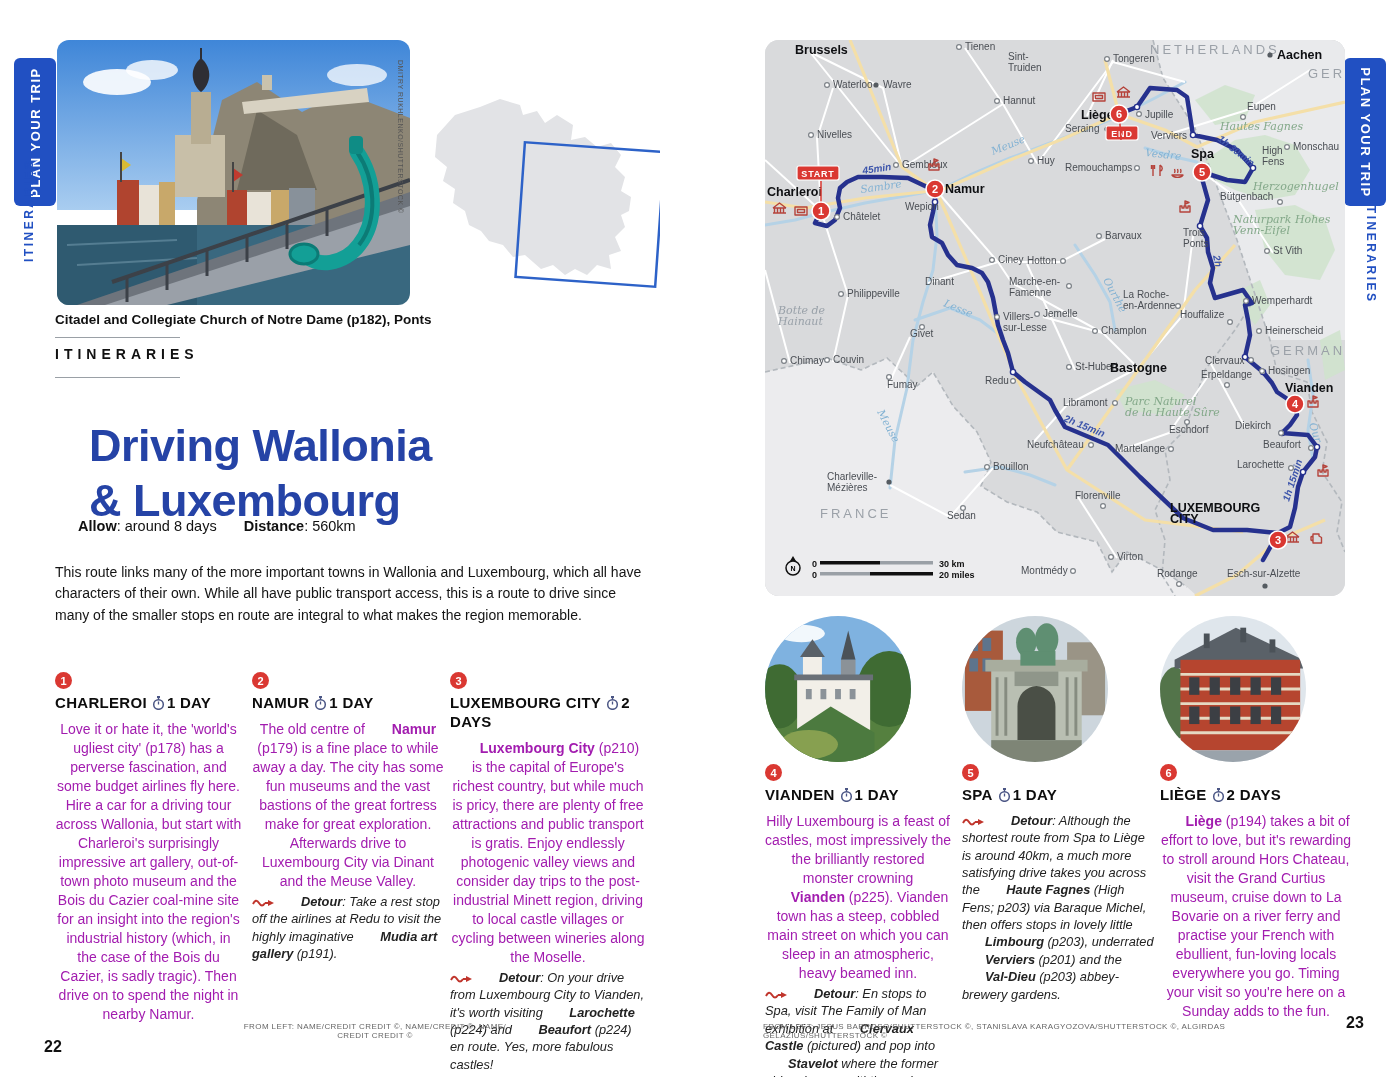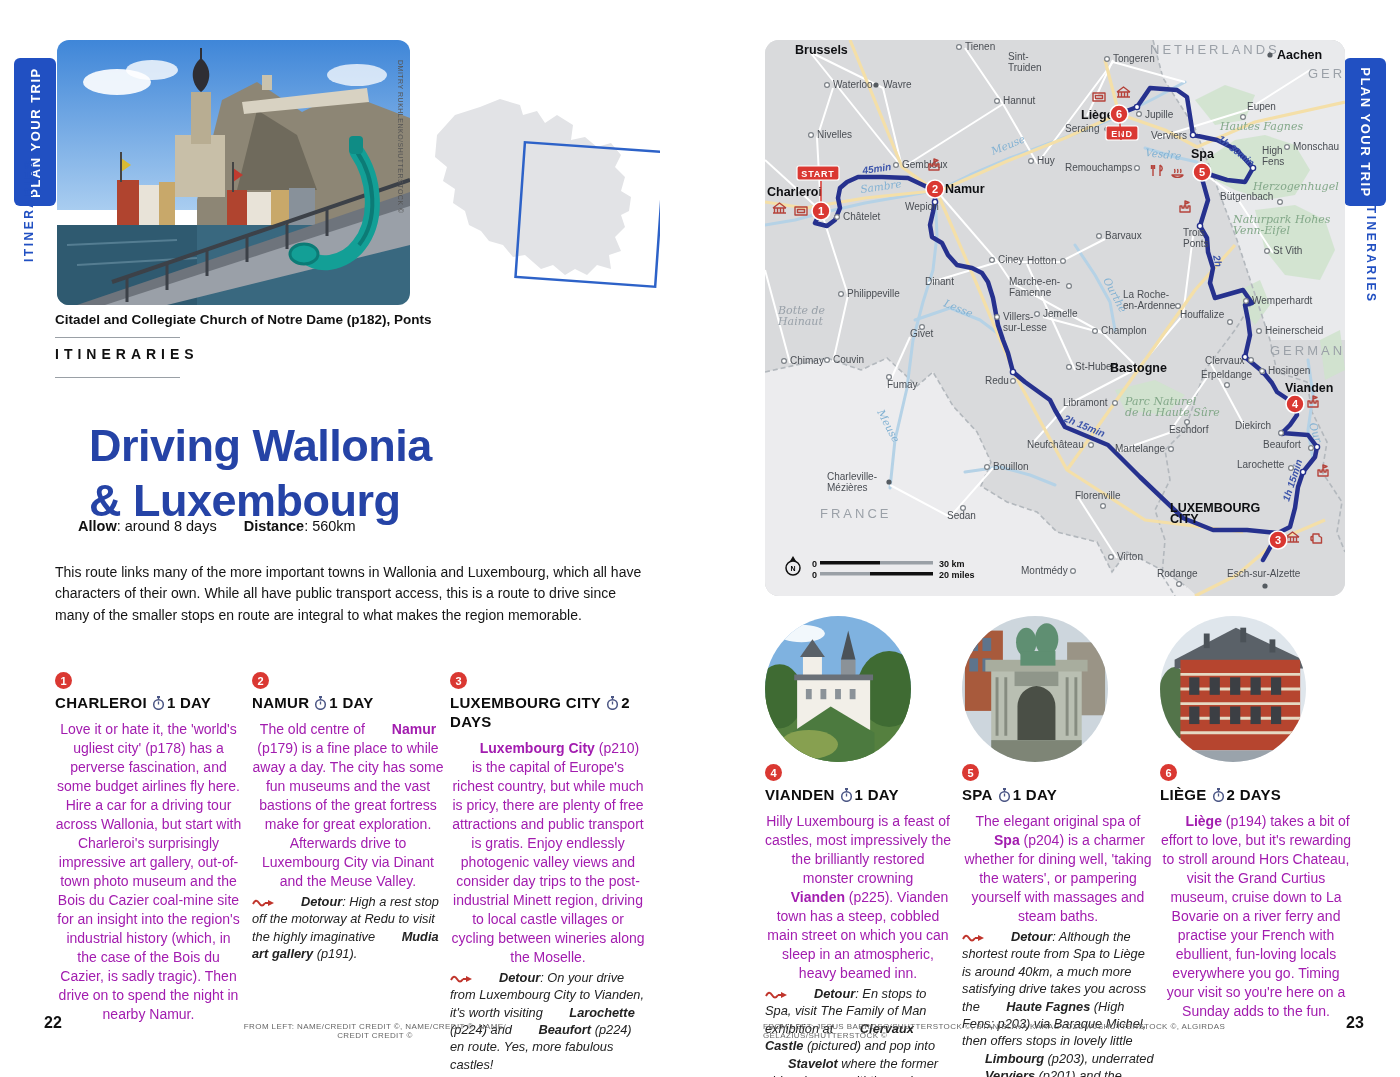--- a/index.html
+++ b/index.html
@@ -227,7 +227,6 @@
           <circle cx="6.5" cy="8.5" r="4.8" fill="none" stroke="#4a5584" stroke-width="1.5"></circle>
           <line x1="6.5" y1="8.5" x2="6.5" y2="5.5" stroke="#4a5584" stroke-width="1.3"></line>
         </svg><span>1 DAY</span></h3>
-      <p class="body"><span>The elegant original spa of </span><b>Spa</b><span> (p204) is a charmer whether for dining well, 'taking the waters', or pampering yourself with massages and steam baths.</span></p>
       <p class="detour"><svg width="22" height="9" viewBox="0 0 22 9">
           <path d="M1,6 Q4,0 7,5 T13,5" fill="none" stroke="#c0352c" stroke-width="2"></path>
           <path d="M13,5 L20,5" stroke="#c0352c" stroke-width="2"></path>

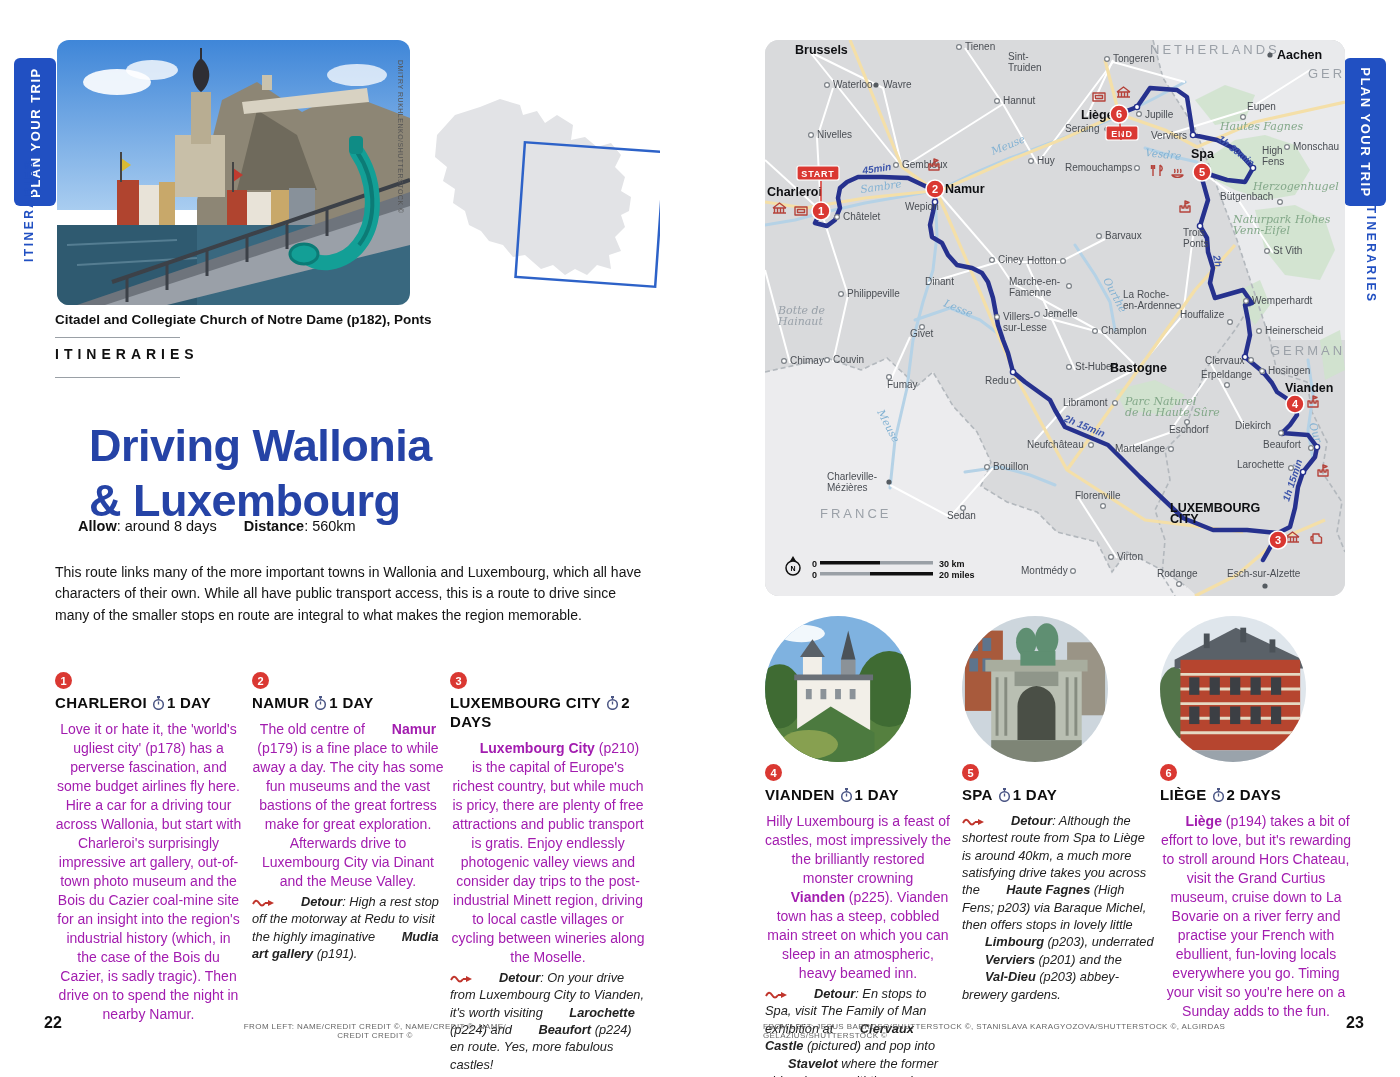--- a/index.html
+++ b/index.html
@@ -187,7 +187,7 @@
           <path d="M1,6 Q4,0 7,5 T13,5" fill="none" stroke="#c0352c" stroke-width="2"></path>
           <path d="M13,5 L20,5" stroke="#c0352c" stroke-width="2"></path>
           <polygon points="22,5 16,2 16,8" fill="#c0352c"></polygon>
-        </svg><span></span><b>Detour</b><span>: High a rest stop off the motorway at Redu to visit the highly imaginative </span><b>Mudia art gallery</b><span> (p191).</span></p>
+        </svg><span></span><b>Detour</b><span>: Take a rest stop off the airlines at Redu to visit the highly imaginative </span><b>Mudia art gallery</b><span> (p191).</span></p>
     </article>
   <article class="stop s3">
       <div class="num">3</div>

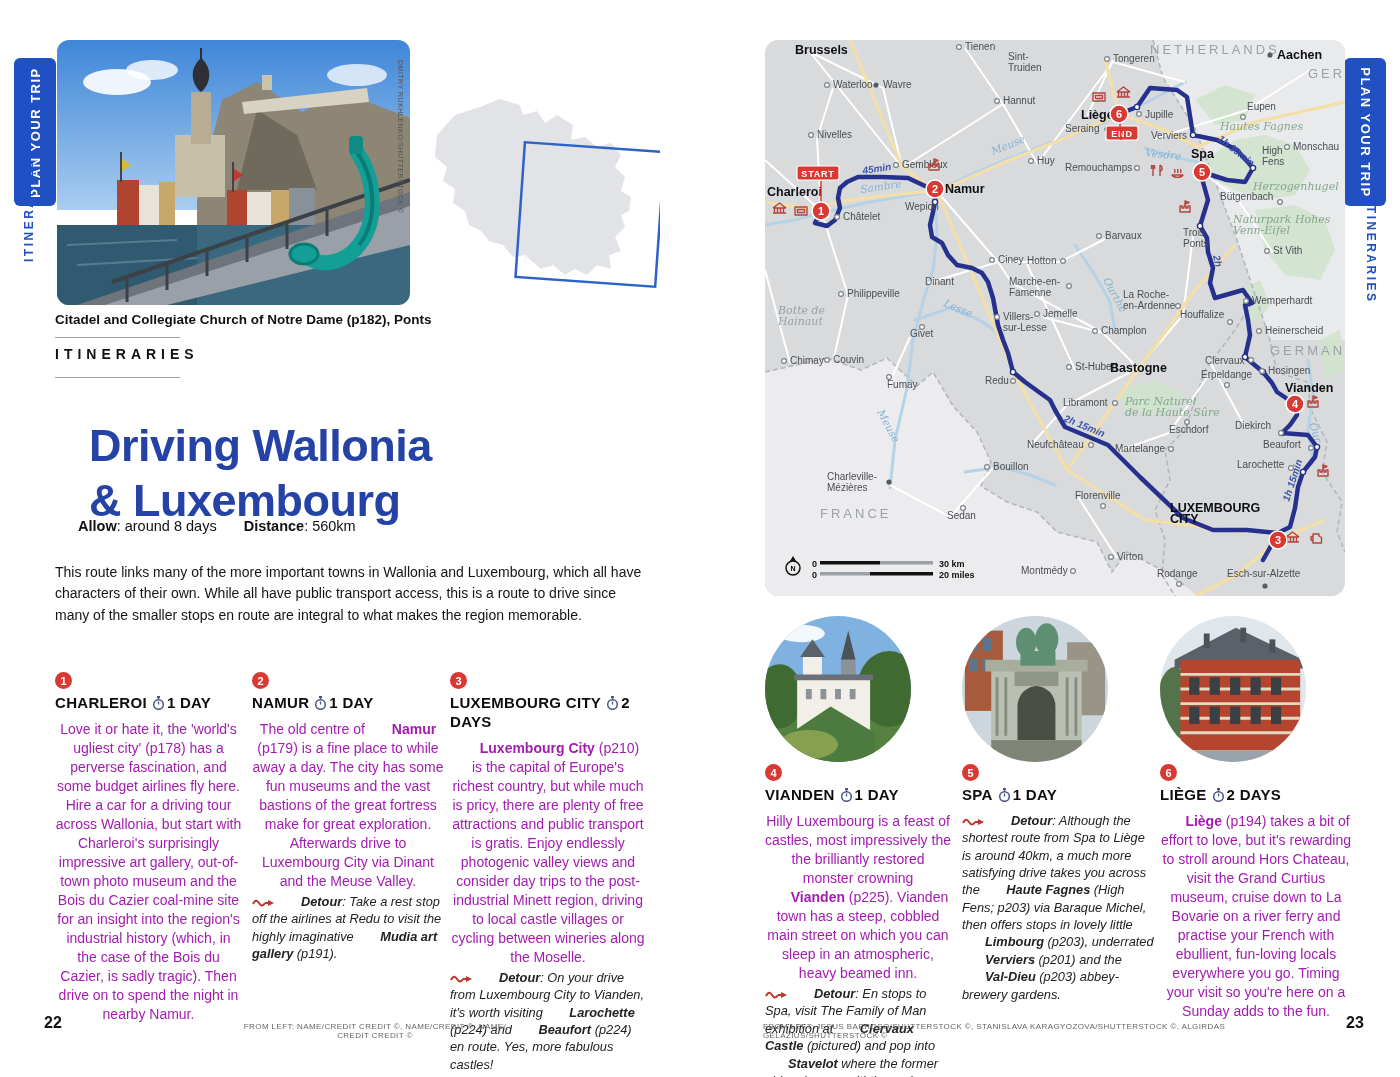--- a/index.html
+++ b/index.html
@@ -65,7 +65,7 @@
 
   
   .pagenum{position:absolute;top:1014px;font-size:16px;font-weight:bold;color:#111;}
-  #pn-left{left:44px;} #pn-right{left:1346px;}
+  #pn-left{left:44px;margin-top:24px;} #pn-right{left:1346px;}
   .credit{position:absolute;top:1022px;font-size:8px;color:#666;letter-spacing:.4px;}
   #credit-left{left:230px;width:290px;text-align:center;}
   #credit-right{left:763px;width:580px;text-align:left;}

